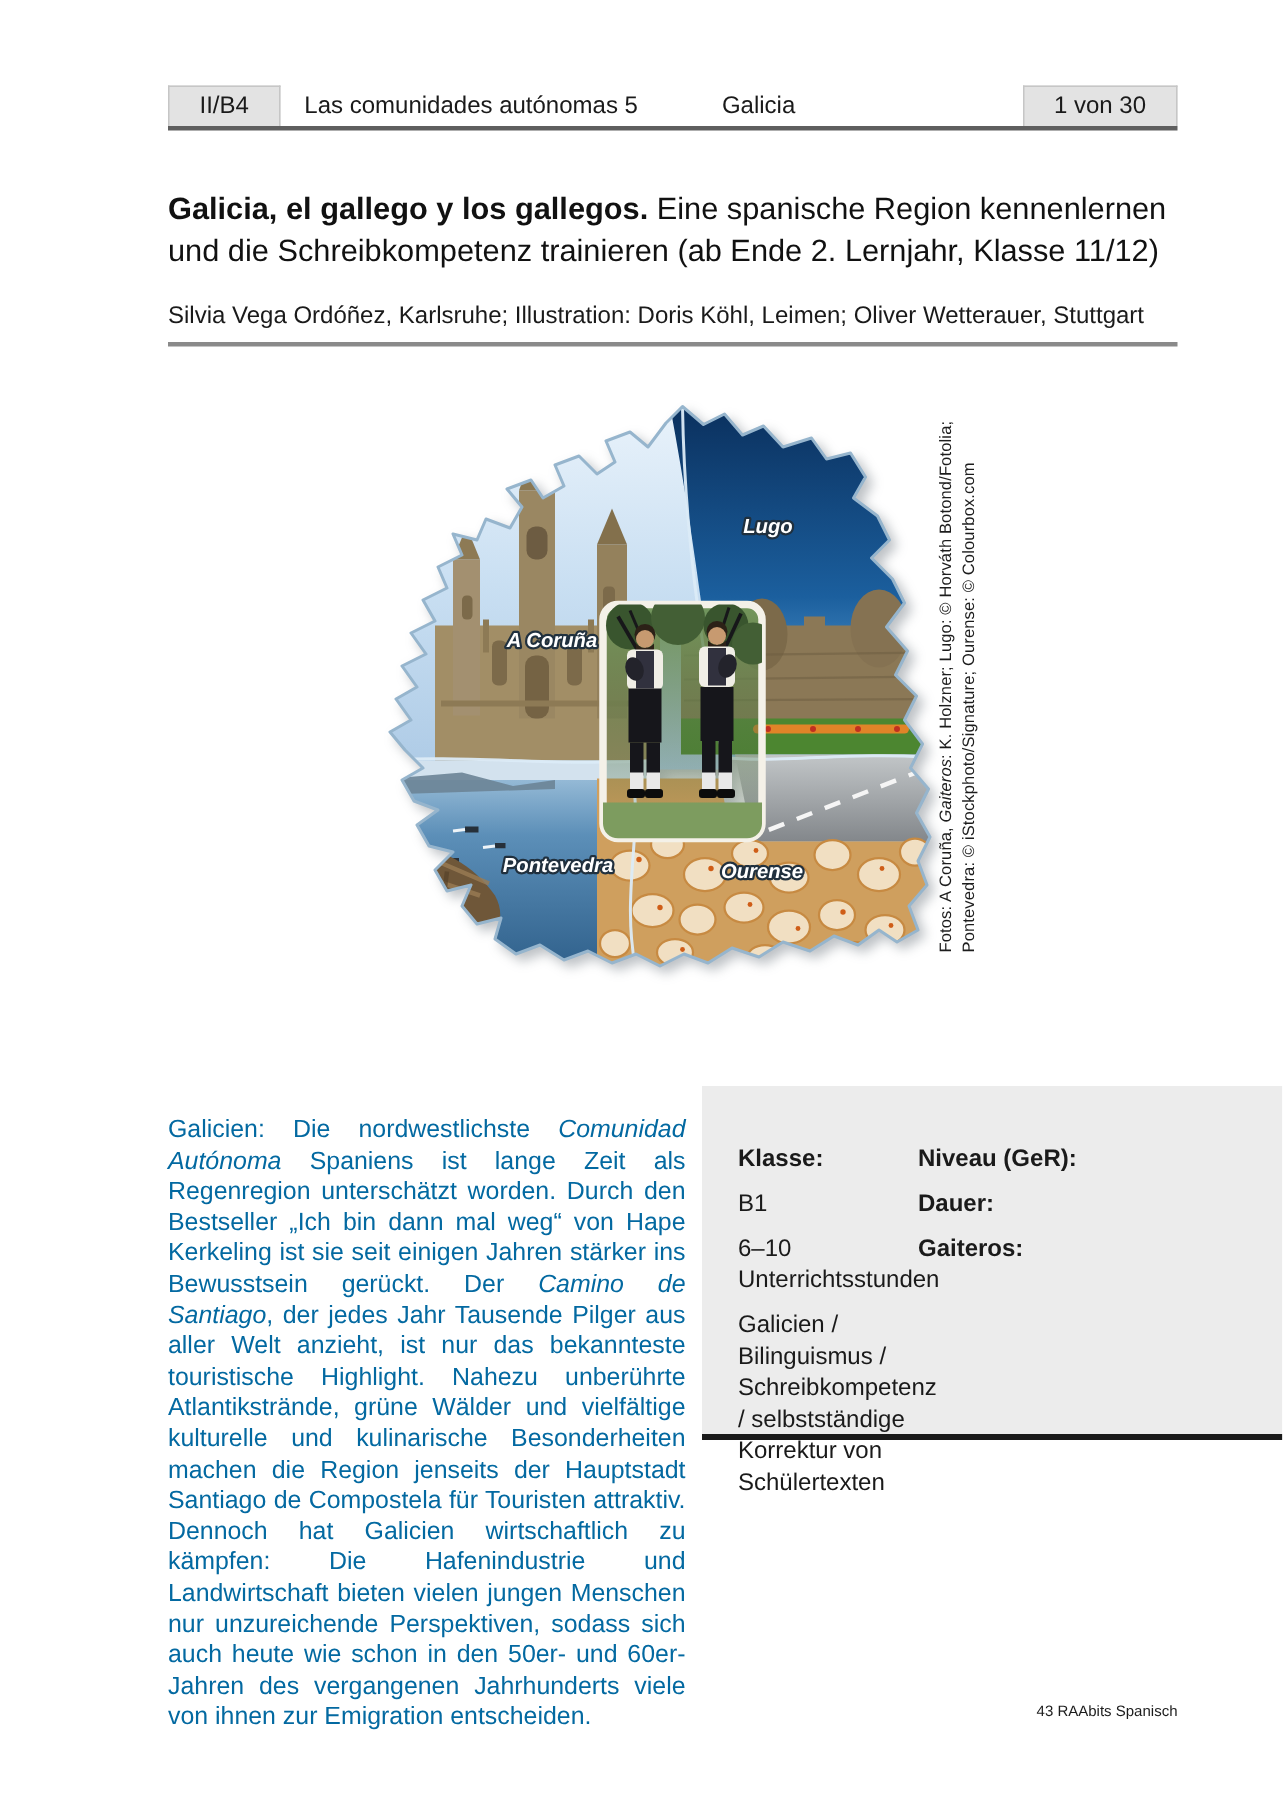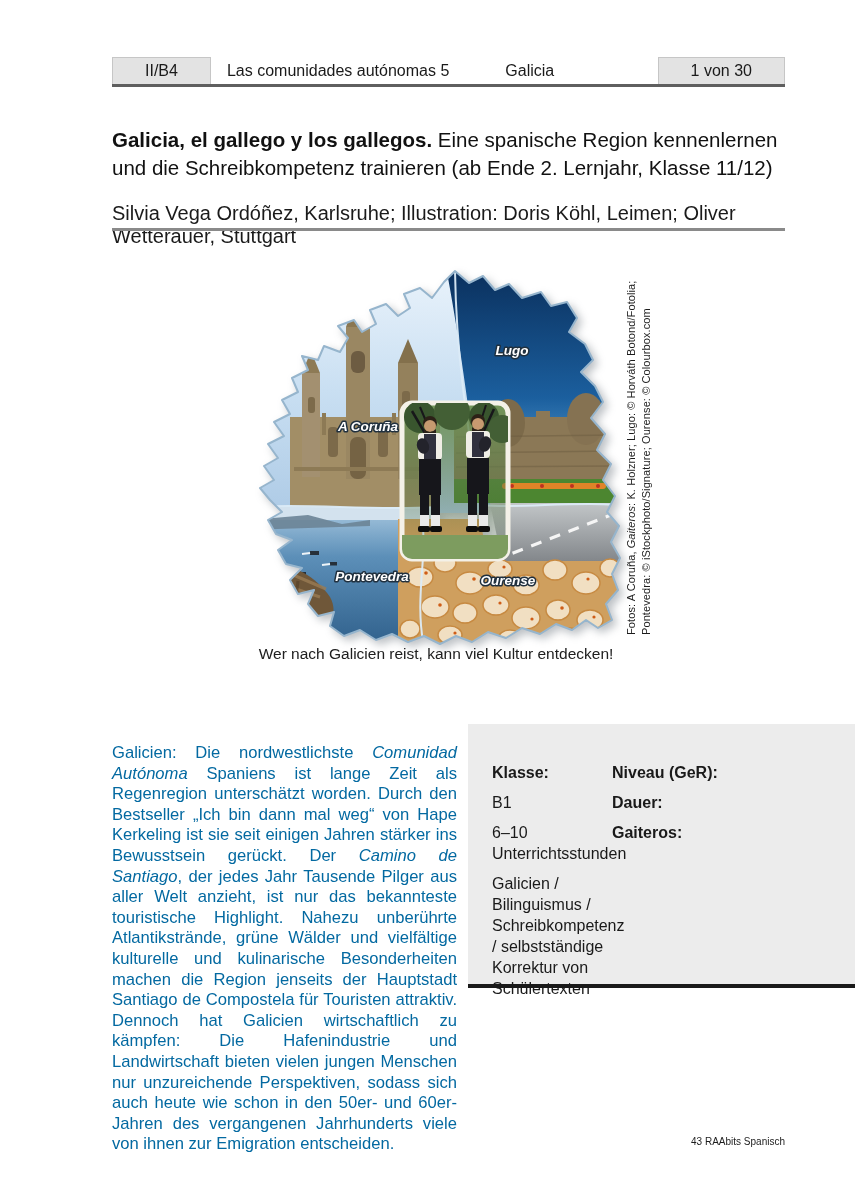--- a/index.html
+++ b/index.html
@@ -15,7 +15,7 @@
   }
   .hdr-box{
     background:#e3e3e3; border:1px solid #c6c6c6; border-bottom:none;
-    align-self:stretch; display:flex; align-items:center; padding:0 32px;
+    align-self:stretch; display:flex; align-items:center; padding:0 20px;
   }
   .hdr-series{margin-left:16px;}
   .hdr-region{margin-left:56px;}

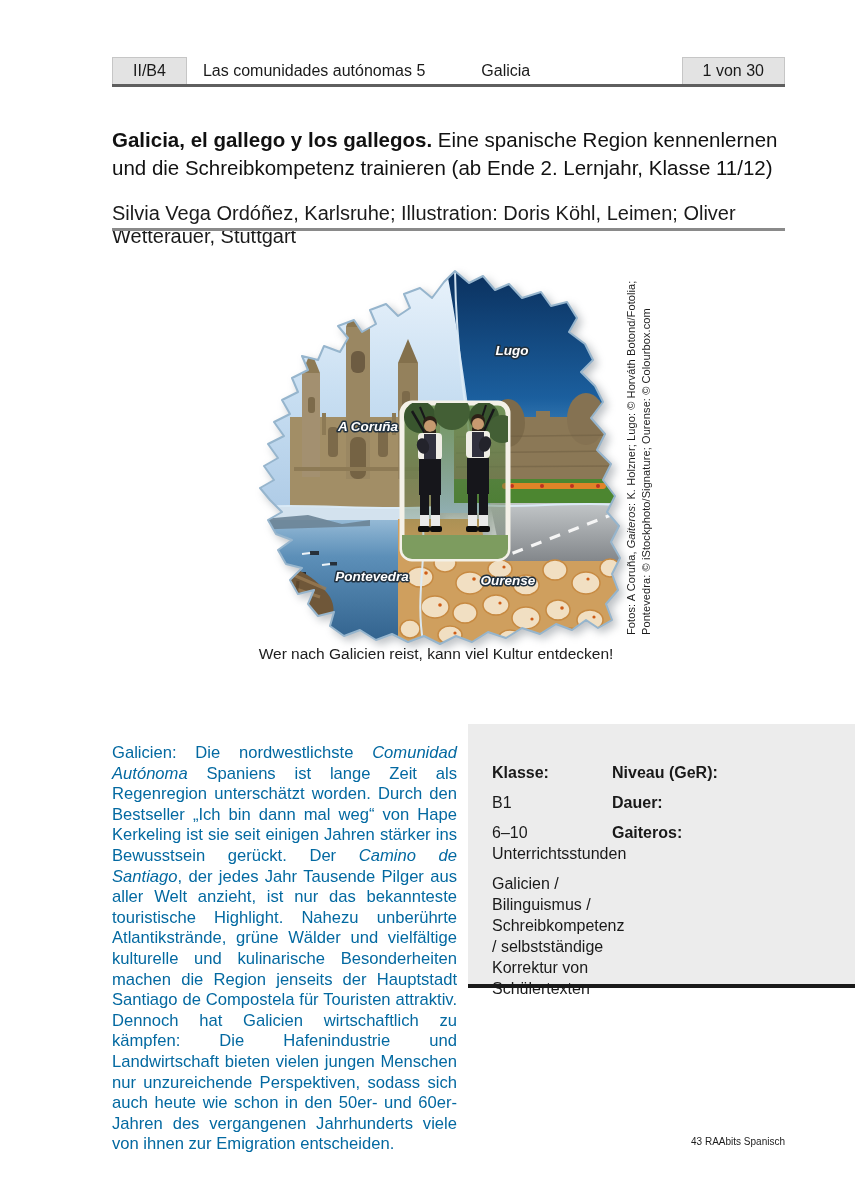--- a/index.html
+++ b/index.html
@@ -26,7 +26,7 @@
     font-size:20.5px; line-height:28px; color:#111;
   }
   .authors{
-    position:absolute; left:112px; top:202px; width:678px; font-size:20px;
+    position:absolute; left:112px; top:202px; width:678px; font-size:16px;
   }
   .rule2{
     position:absolute; left:112px; top:228px; width:673px; height:3px; background:#8a8a8a;

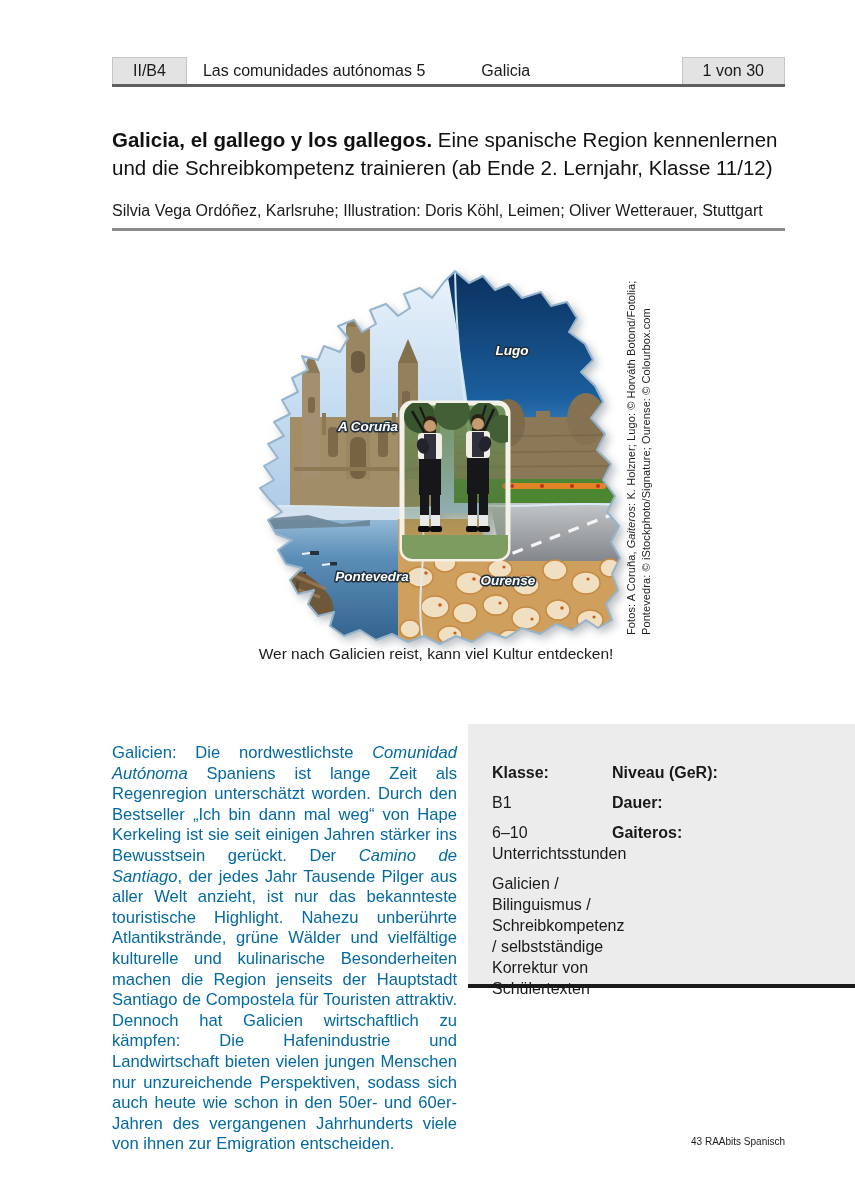--- a/index.html
+++ b/index.html
@@ -294,7 +294,6 @@
     </div>
   </div>
 
-  <div class="caption">Wer nach Galicien reist, kann viel Kultur entdecken!</div>
 
   <div class="bodytext"><span>Galicien: Die nordwestlichste </span><span class="it">Comunidad Autónoma</span><span> Spaniens ist lange Zeit als Regenregion unterschätzt worden. Durch den Bestseller „Ich bin dann mal weg“ von Hape Kerkeling ist sie seit einigen Jahren stärker ins Bewusstsein gerückt. Der </span><span class="it">Camino de Santiago</span><span>, der jedes Jahr Tausende Pilger aus aller Welt anzieht, ist nur das bekannteste touristische Highlight. Nahezu unberührte Atlantikstrände, grüne Wälder und vielfältige kulturelle und kulinarische Besonderheiten machen die Region jenseits der Hauptstadt Santiago de Compostela für Touristen attraktiv. Dennoch hat Galicien wirtschaftlich zu kämpfen: Die Hafenindustrie und Landwirtschaft bieten vielen jungen Menschen nur unzureichende Perspektiven, sodass sich auch heute wie schon in den 50er- und 60er-Jahren des vergangenen Jahrhunderts viele von ihnen zur Emigration entscheiden.</span></div>
 

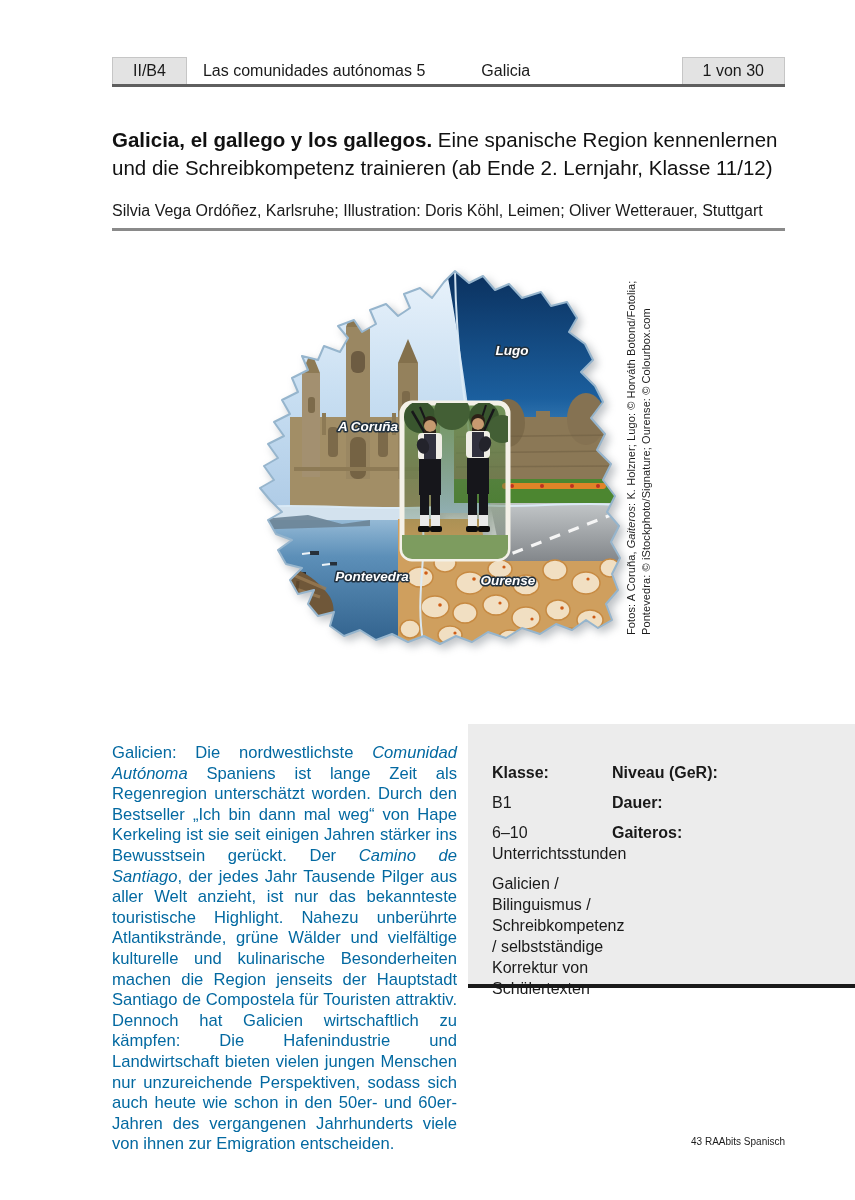--- a/index.html
+++ b/index.html
@@ -57,7 +57,7 @@
   .it{font-style:italic;} .bd{font-weight:bold;}
   
   .infobox{
-    position:absolute; left:468px; top:724px; width:387px; height:264px;
+    position:absolute; left:468px; top:724px; width:387px; height:236px;
     background:#ececec; border-bottom:4px solid #1a1a1a; box-sizing:border-box;
     padding:38px 40px 0 24px;
     display:grid; grid-template-columns:120px 1fr; row-gap:9px;

